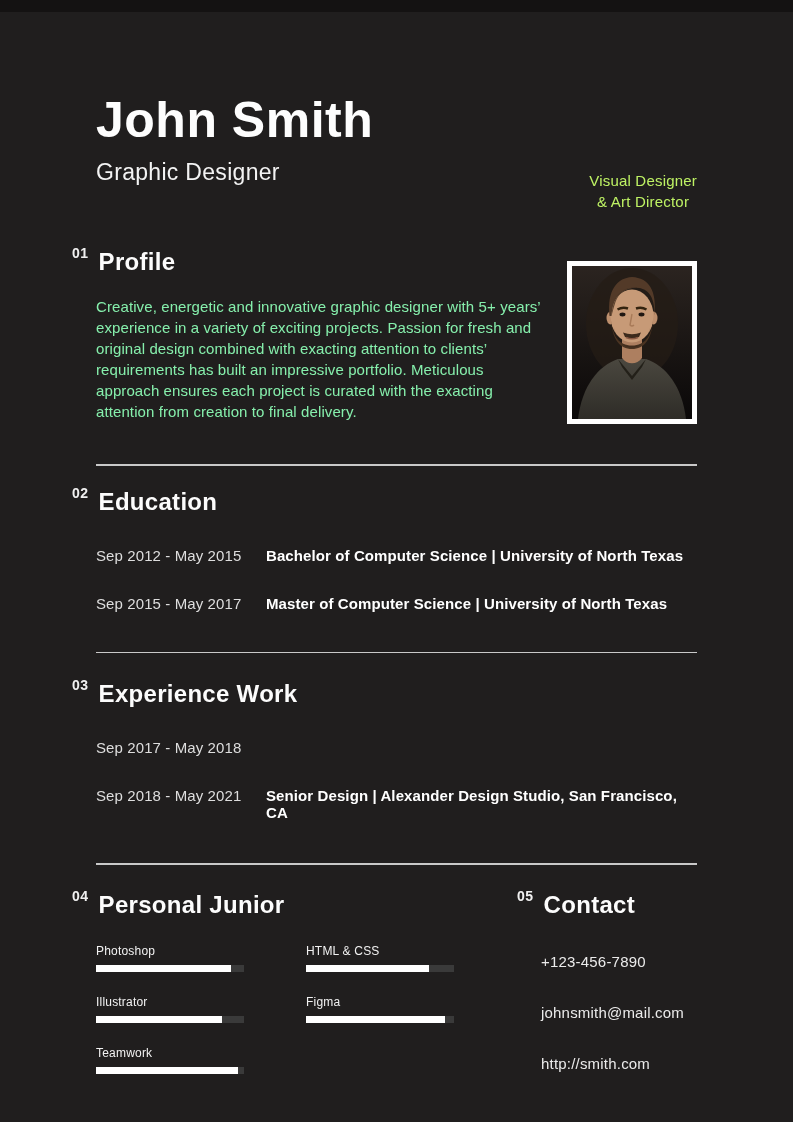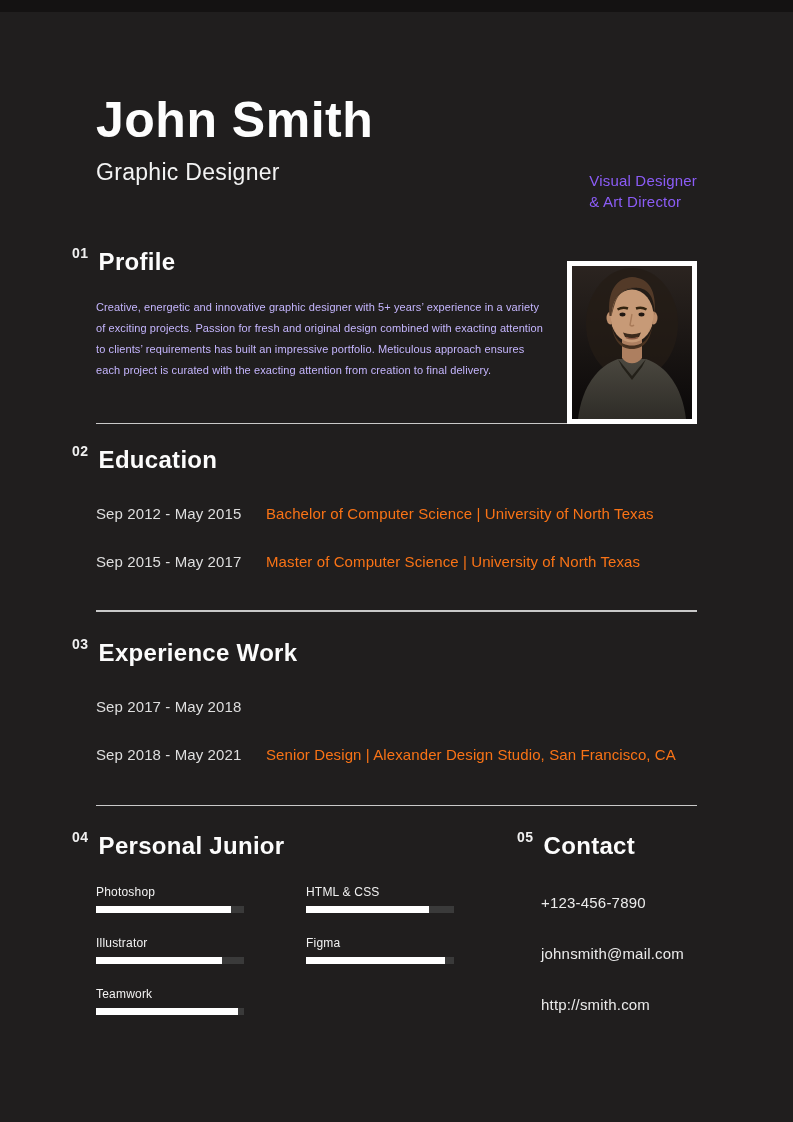--- a/index.html
+++ b/index.html
@@ -22,7 +22,7 @@
   }
   .job-title { font-size:23px; font-weight:400; margin-top:11px; color:#f3f3f3; letter-spacing:0.3px; }
   .tagline {
-    text-align:left; font-size:15px; line-height:21px; color:#8b5cf6;
+    text-align:center; font-size:15px; line-height:21px; color:#bef264;
     position:relative; top:26px; letter-spacing:0.2px;
   }
 

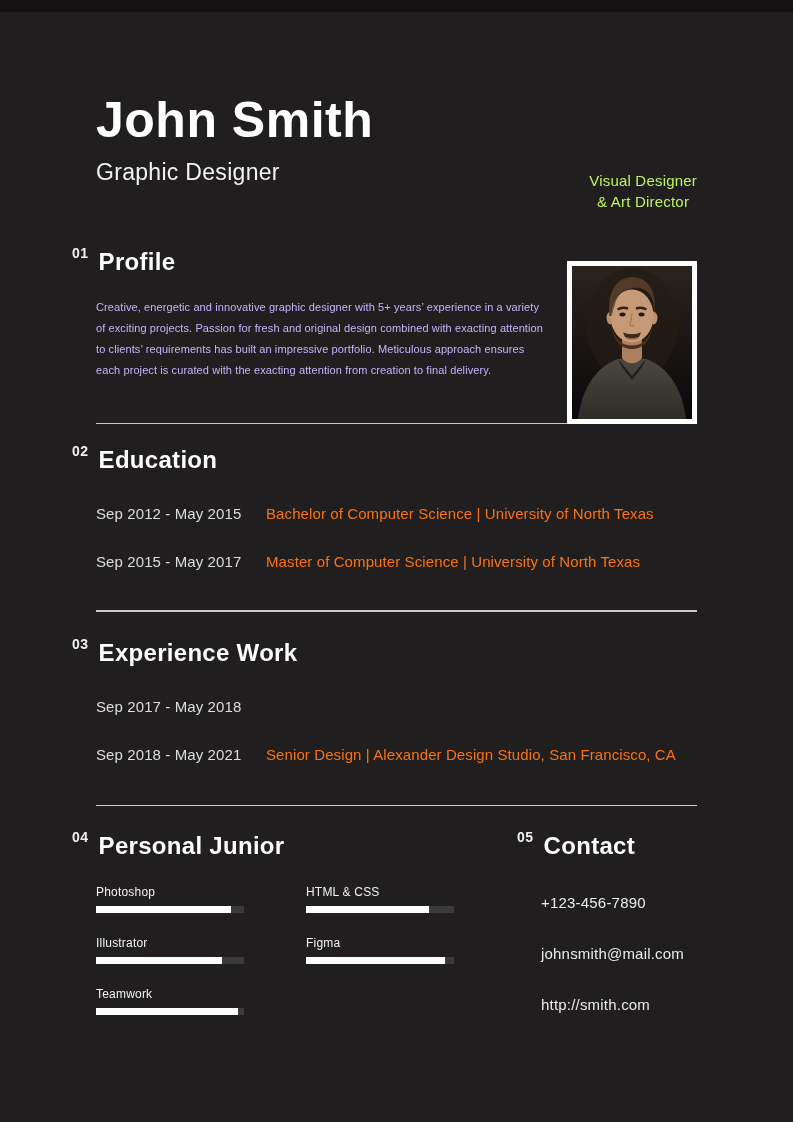--- a/index.html
+++ b/index.html
@@ -39,7 +39,7 @@
   .section-profile { margin-top:62px; position:relative; }
   .profile-text {
     margin-top:21px; width:450px;
-    font-size:11px; line-height:20.9px; color:#c4b5fd; letter-spacing:0.1px;
+    font-size:15px; line-height:20.9px; color:#86efac; letter-spacing:0.1px;
   }
   .photo-frame {
     position:absolute; top:13px; right:0;

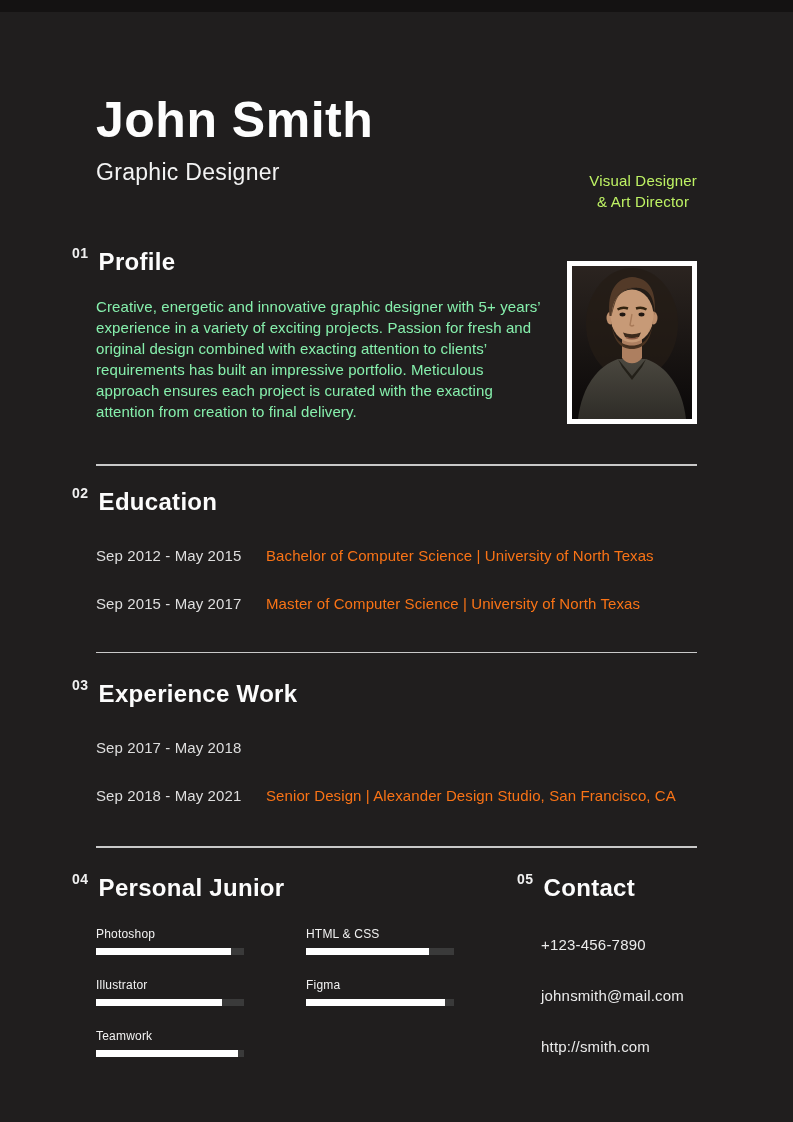--- a/index.html
+++ b/index.html
@@ -56,7 +56,7 @@
   .cv-row { display:flex; margin-top:31px; font-size:15px; }
   .cv-row:first-of-type { margin-top:23px; }
   .cv-dates { width:152px; flex:0 0 152px; margin-right:18px; color:#dedede; font-weight:400; letter-spacing:0.1px; }
-  .cv-desc { font-weight:400; color:#f97316; letter-spacing:0.1px; }
+  .cv-desc { font-weight:700; color:#ffffff; letter-spacing:0.1px; }
   .divider-2 { margin-top:40px; }
   .divider-3 { margin-top:42px; }
 

